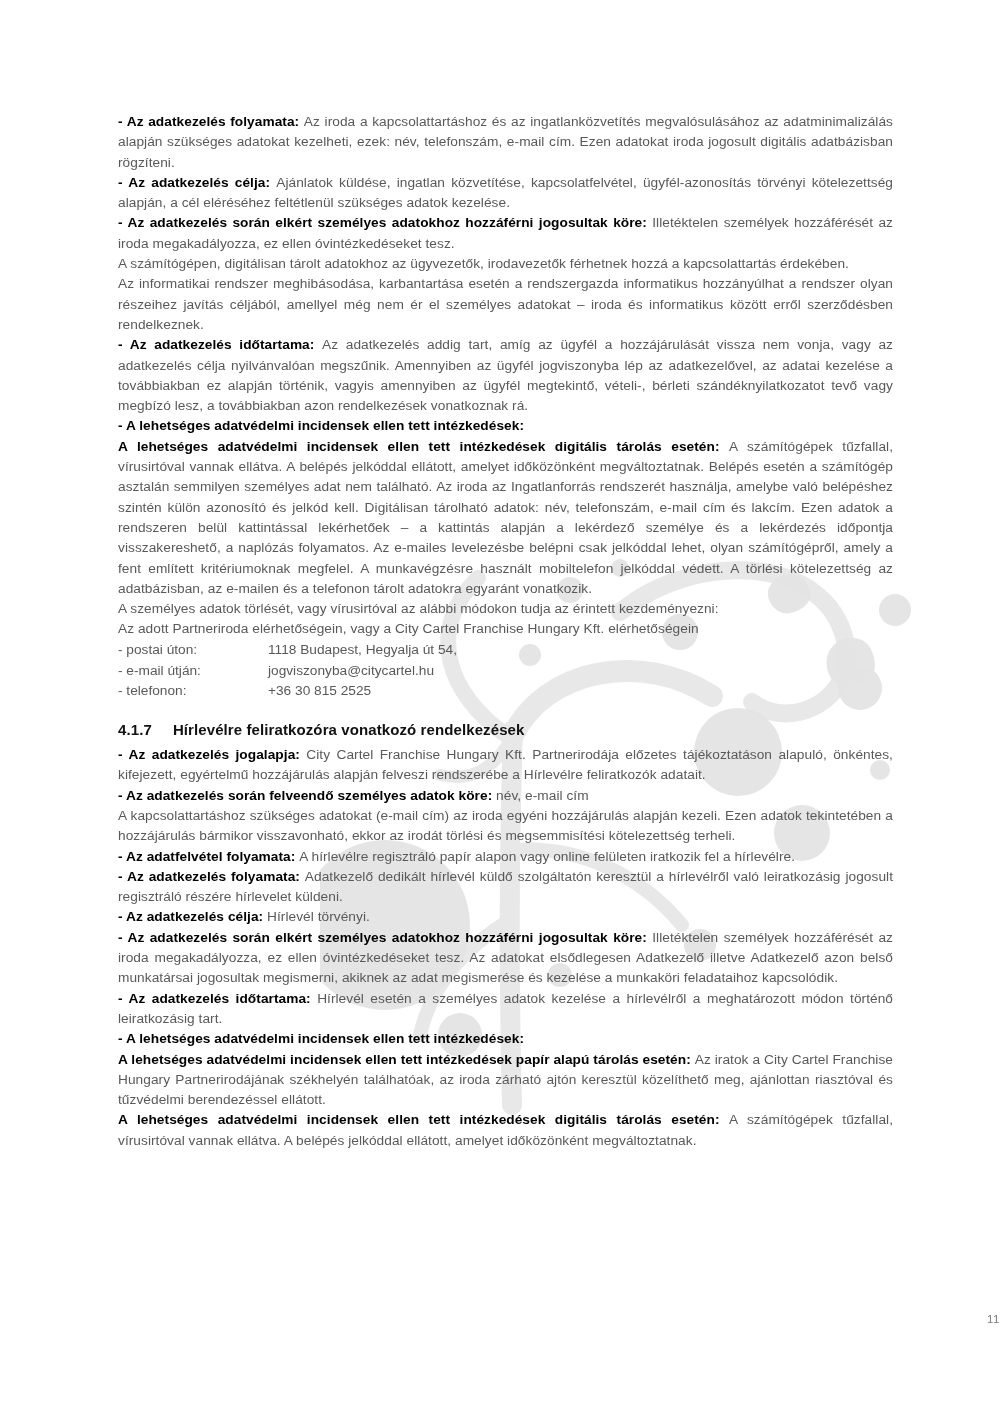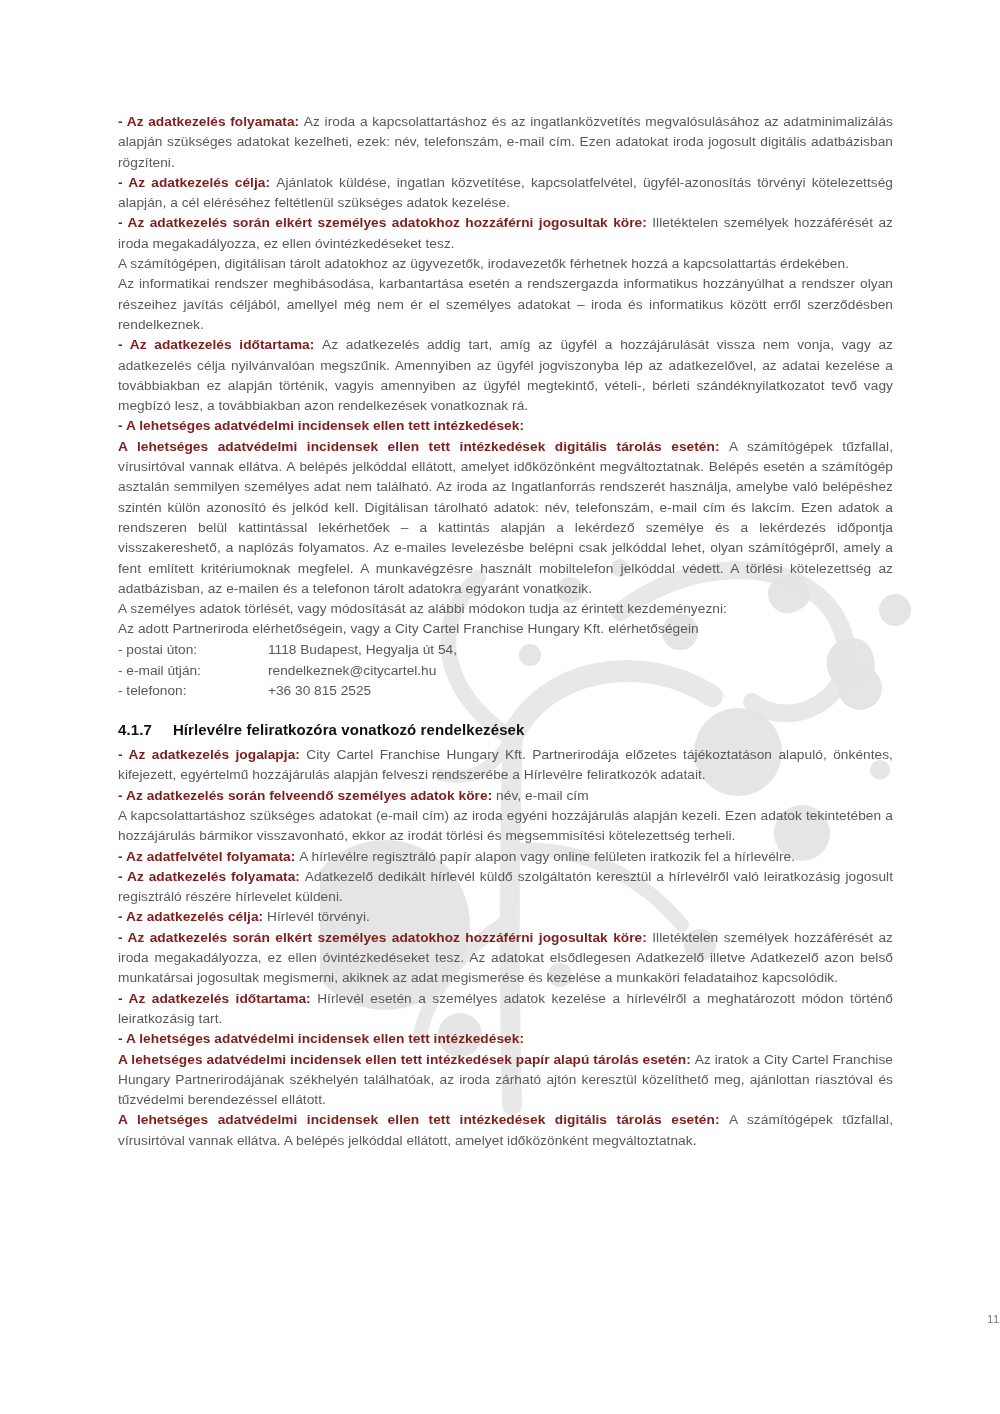--- a/index.html
+++ b/index.html
@@ -30,7 +30,7 @@
     color:#595959;
     letter-spacing:0.05px;
   }
-  p.line b{color:#7f1d1d;font-weight:bold;margin-top:13px;}
+  p.line b{color:#000000;font-weight:bold;margin-top:13px;}
 
   .contact-row{
     display:flex;

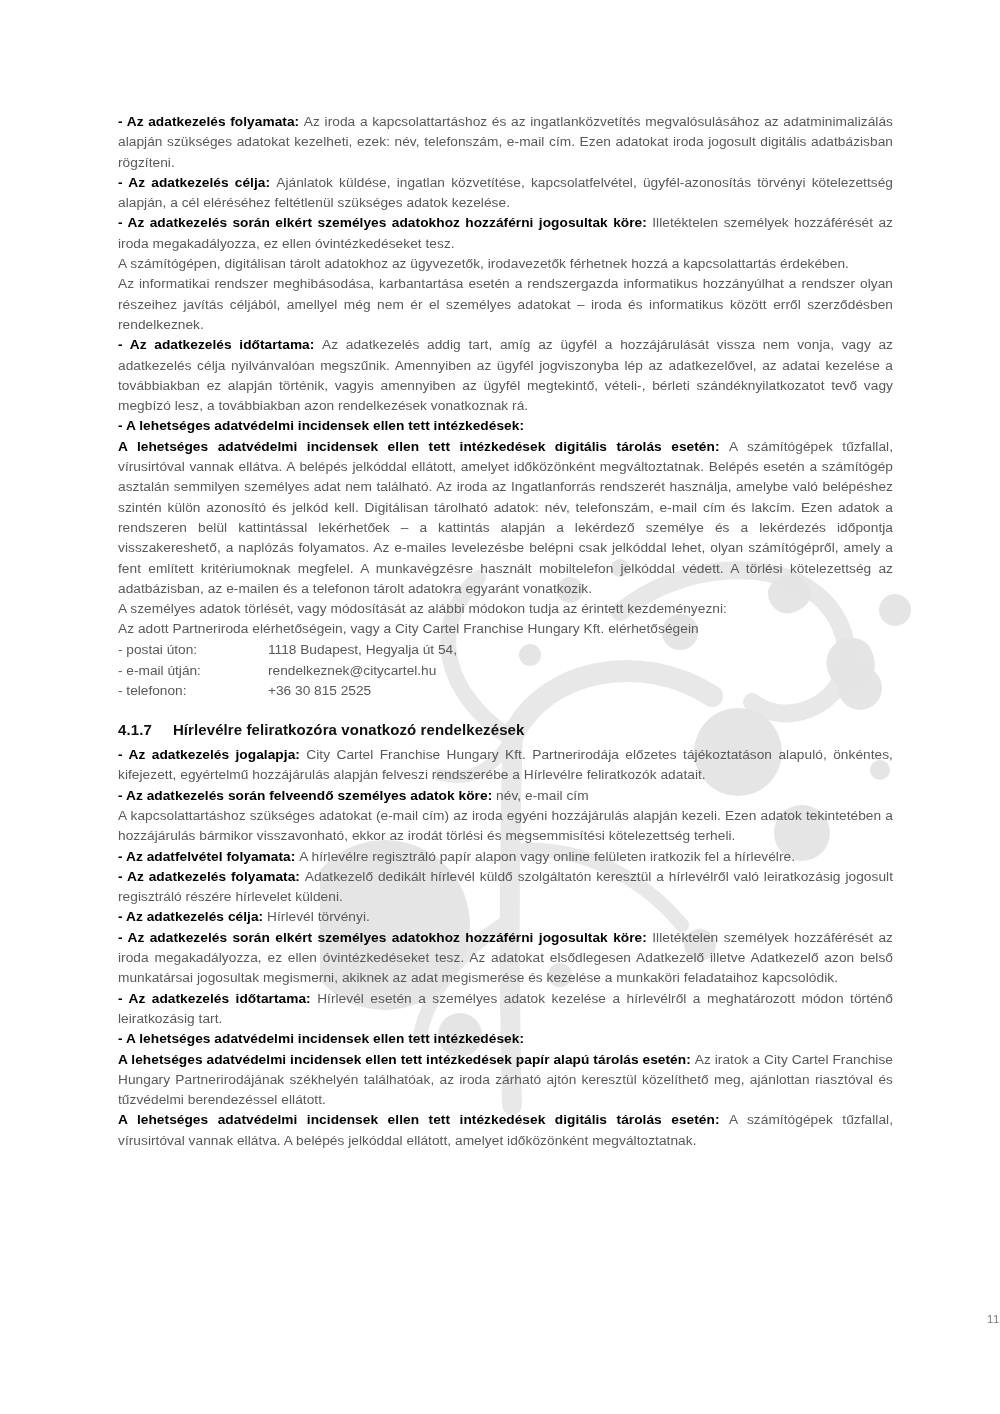--- a/index.html
+++ b/index.html
@@ -113,7 +113,7 @@
     <p class="line"><b>- Az adatkezelés időtartama: </b><span>Az adatkezelés addig tart, amíg az ügyfél a hozzájárulását vissza nem vonja, vagy az adatkezelés célja nyilvánvalóan megszűnik. Amennyiben az ügyfél jogviszonyba lép az adatkezelővel, az adatai kezelése a továbbiakban ez alapján történik, vagyis amennyiben az ügyfél megtekintő, vételi-, bérleti szándéknyilatkozatot tevő vagy megbízó lesz, a továbbiakban azon rendelkezések vonatkoznak rá.</span></p>
     <p class="line"><b>- A lehetséges adatvédelmi incidensek ellen tett intézkedések:</b><span></span></p>
     <p class="line"><b>A lehetséges adatvédelmi incidensek ellen tett intézkedések digitális tárolás esetén: </b><span>A számítógépek tűzfallal, vírusirtóval vannak ellátva. A belépés jelkóddal ellátott, amelyet időközönként megváltoztatnak. Belépés esetén a számítógép asztalán semmilyen személyes adat nem található. Az iroda az Ingatlanforrás rendszerét használja, amelybe való belépéshez szintén külön azonosító és jelkód kell. Digitálisan tárolható adatok: név, telefonszám, e-mail cím és lakcím. Ezen adatok a rendszeren belül kattintással lekérhetőek – a kattintás alapján a lekérdező személye és a lekérdezés időpontja visszakereshető, a naplózás folyamatos. Az e-mailes levelezésbe belépni csak jelkóddal lehet, olyan számítógépről, amely a fent említett kritériumoknak megfelel. A munkavégzésre használt mobiltelefon jelkóddal védett. A törlési kötelezettség az adatbázisban, az e-mailen és a telefonon tárolt adatokra egyaránt vonatkozik.</span></p>
-    <p class="line"><b></b><span>A személyes adatok törlését, vagy módosítását az alábbi módokon tudja az érintett kezdeményezni:</span></p>
+    <p class="line"><b></b><span>A személyes adatok törlését, vagy vírusirtóval az alábbi módokon tudja az érintett kezdeményezni:</span></p>
     <p class="line"><b></b><span>Az adott Partneriroda elérhetőségein, vagy a City Cartel Franchise Hungary Kft. elérhetőségein</span></p>
 
     <div class="contact-row">

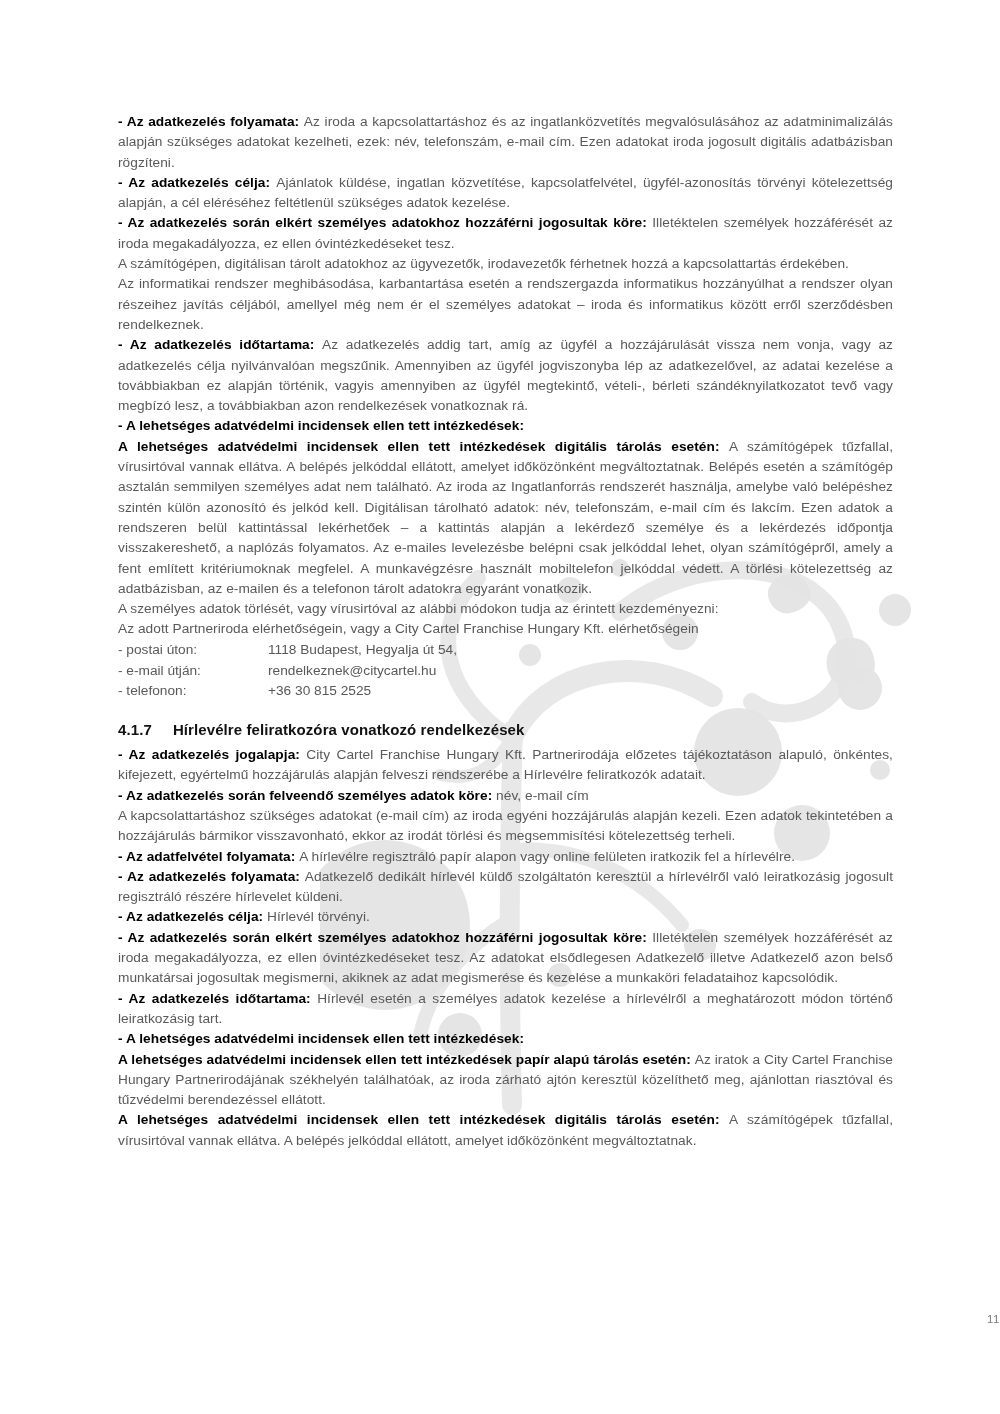--- a/index.html
+++ b/index.html
@@ -122,7 +122,7 @@
     </div>
     <div class="contact-row">
       <span class="contact-label">- e-mail útján:</span>
-      <span class="contact-value">rendelkeznek@citycartel.hu</span>
+      <span class="contact-value">jogviszonyba@citycartel.hu</span>
     </div>
     <div class="contact-row">
       <span class="contact-label">- telefonon:</span>

